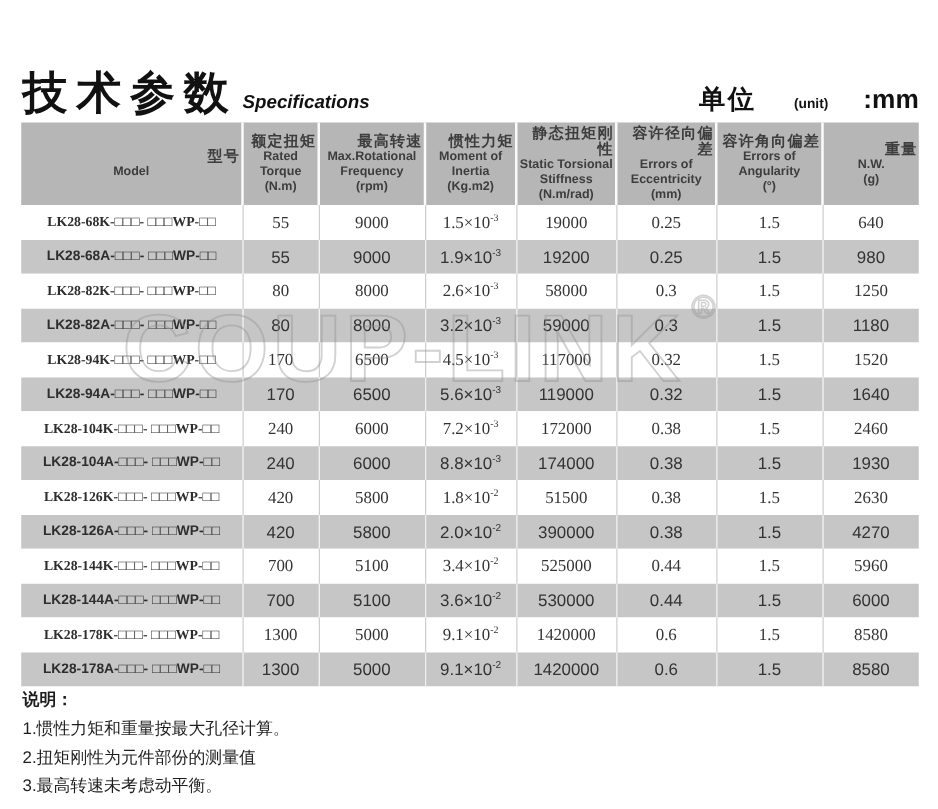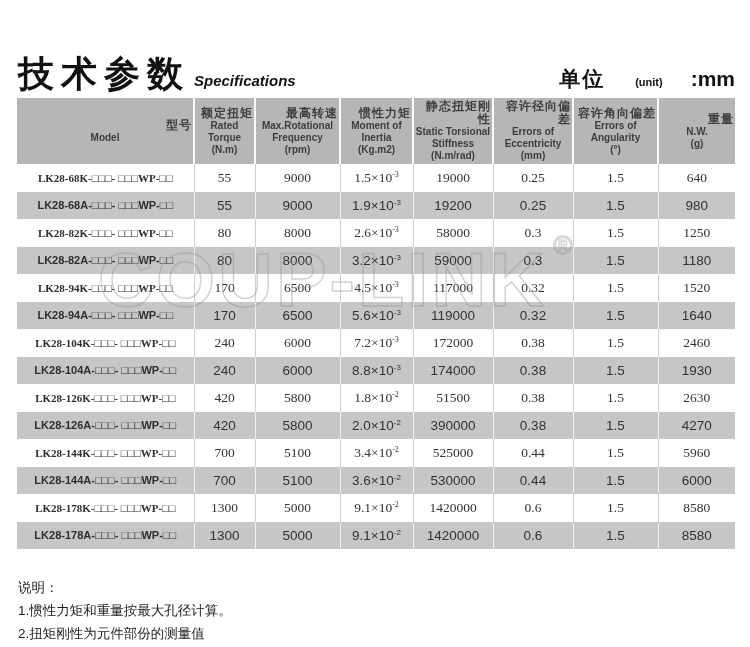--- a/index.html
+++ b/index.html
@@ -58,7 +58,7 @@
 
   
   .notes{position:absolute;left:18px;top:548px;font-size:13.5px;color:#1d1d1d;line-height:23px;}
-  .notes .note-title{font-weight:normal;margin-top:28px;}
+  .notes .note-title{font-weight:bold;}
 </style>
 </head>
 <body>

